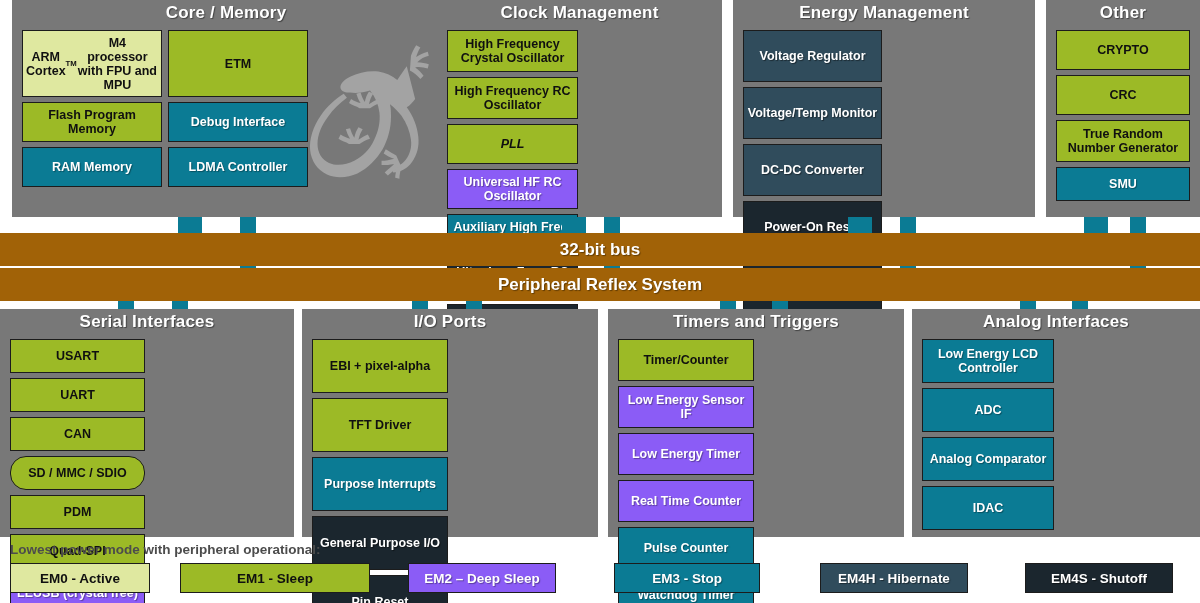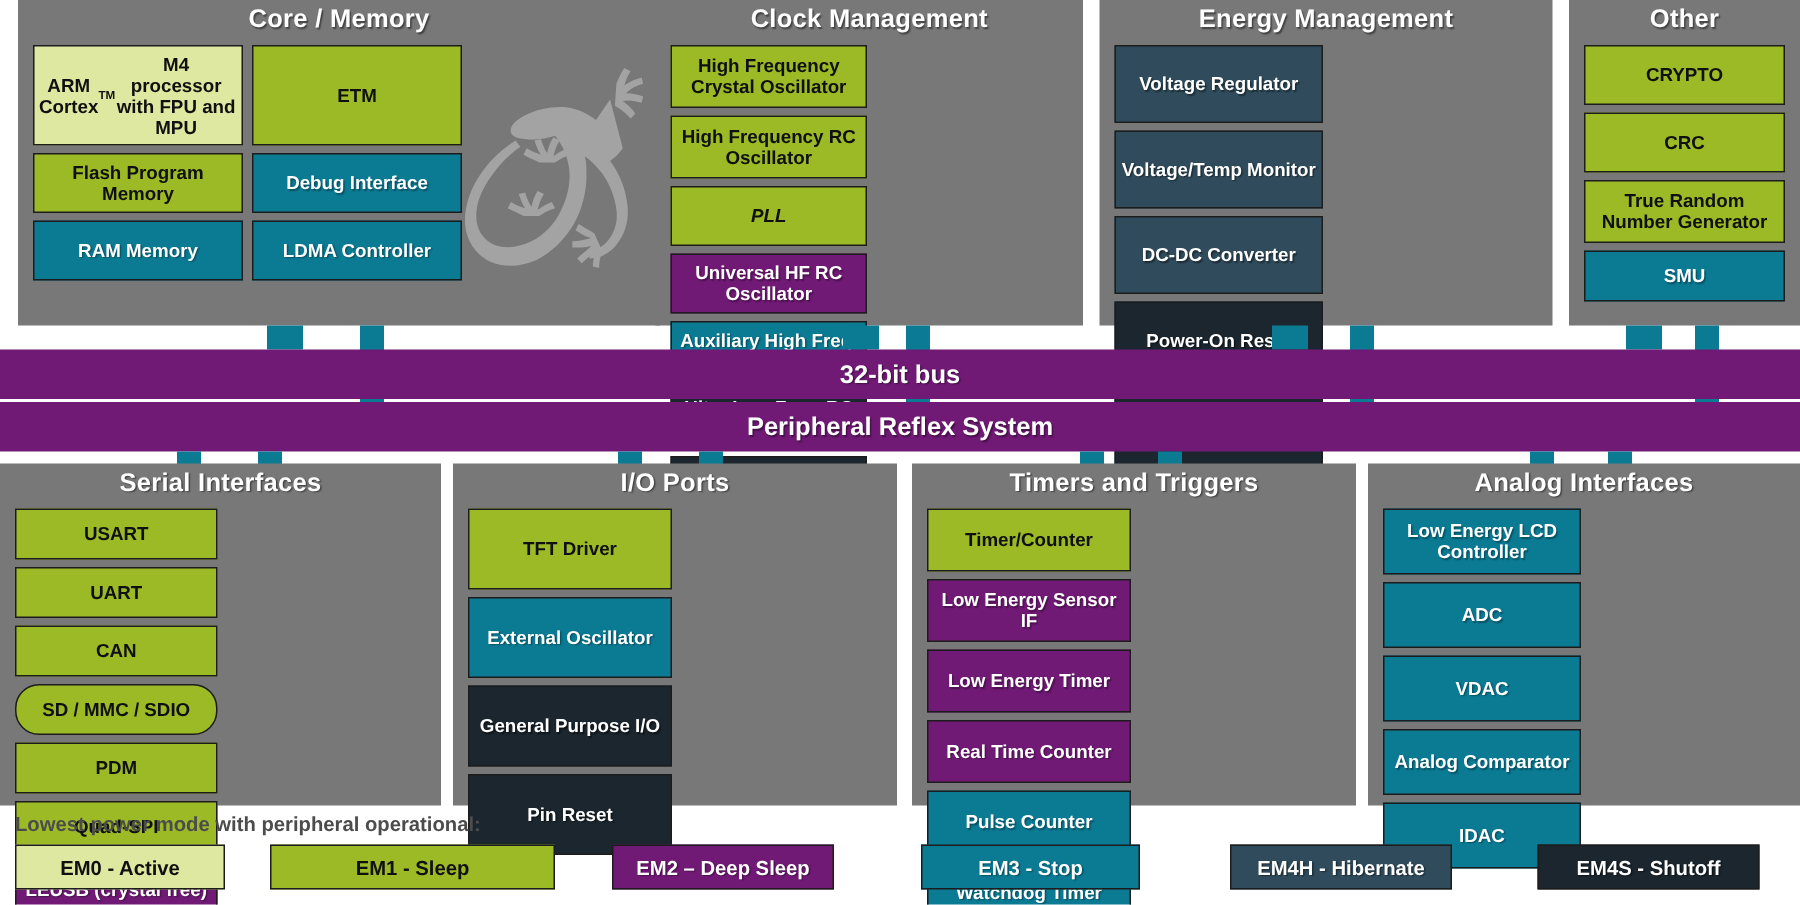--- a/index.html
+++ b/index.html
@@ -46,7 +46,7 @@
   
   .em0{background:#dfe8a0;color:#101010;}
   .em1{background:#9cba26;color:#101010;}
-  .em2{background:#701a75;color:#ffffff;text-shadow:1px 1px 1px rgba(0,0,0,.35);}
+  .em2{background:#8b5cf6;color:#ffffff;text-shadow:1px 1px 1px rgba(0,0,0,.35);}
   .em3{background:#0b7b94;color:#ffffff;text-shadow:1px 1px 1px rgba(0,0,0,.35);}
   .em4h{background:#304c5c;color:#ffffff;text-shadow:1px 1px 1px rgba(0,0,0,.45);}
   .em4s{background:#1b262e;color:#ffffff;text-shadow:1px 1px 1px rgba(0,0,0,.5);}

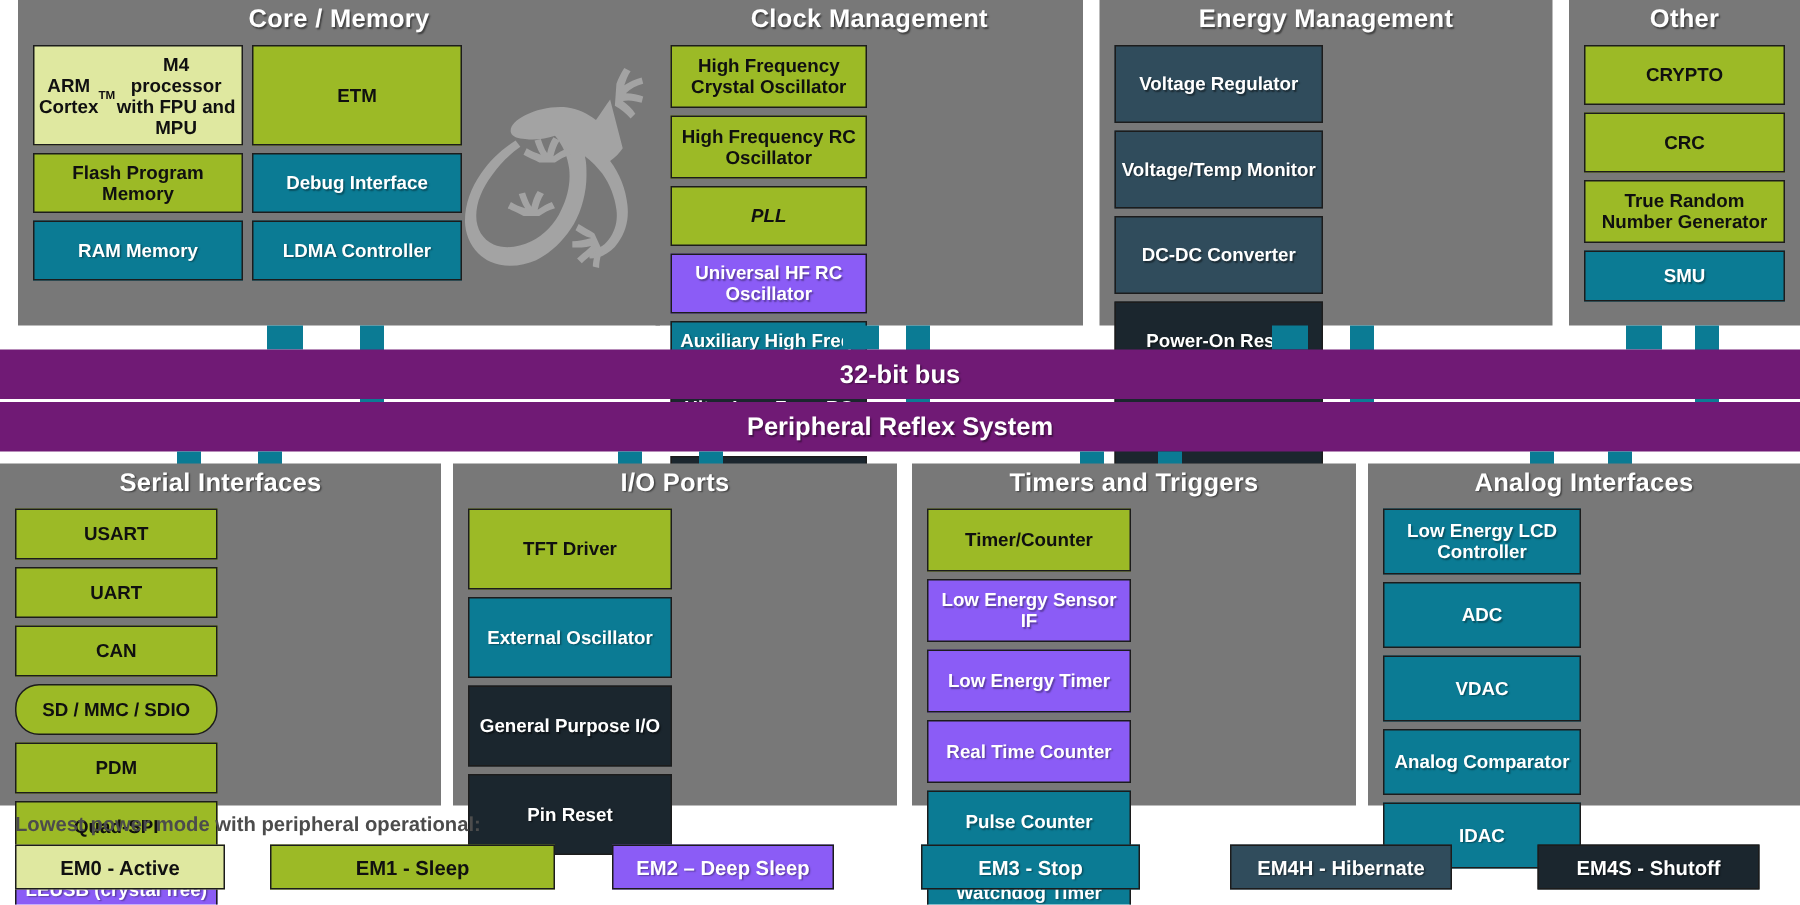--- a/index.html
+++ b/index.html
@@ -54,7 +54,7 @@
   
   .bus{
     position:absolute;
-    background:#701a75;
+    background:#a16207;
     color:#ffffff;
     font-size:17px;font-weight:bold;
     display:flex;align-items:center;justify-content:center;

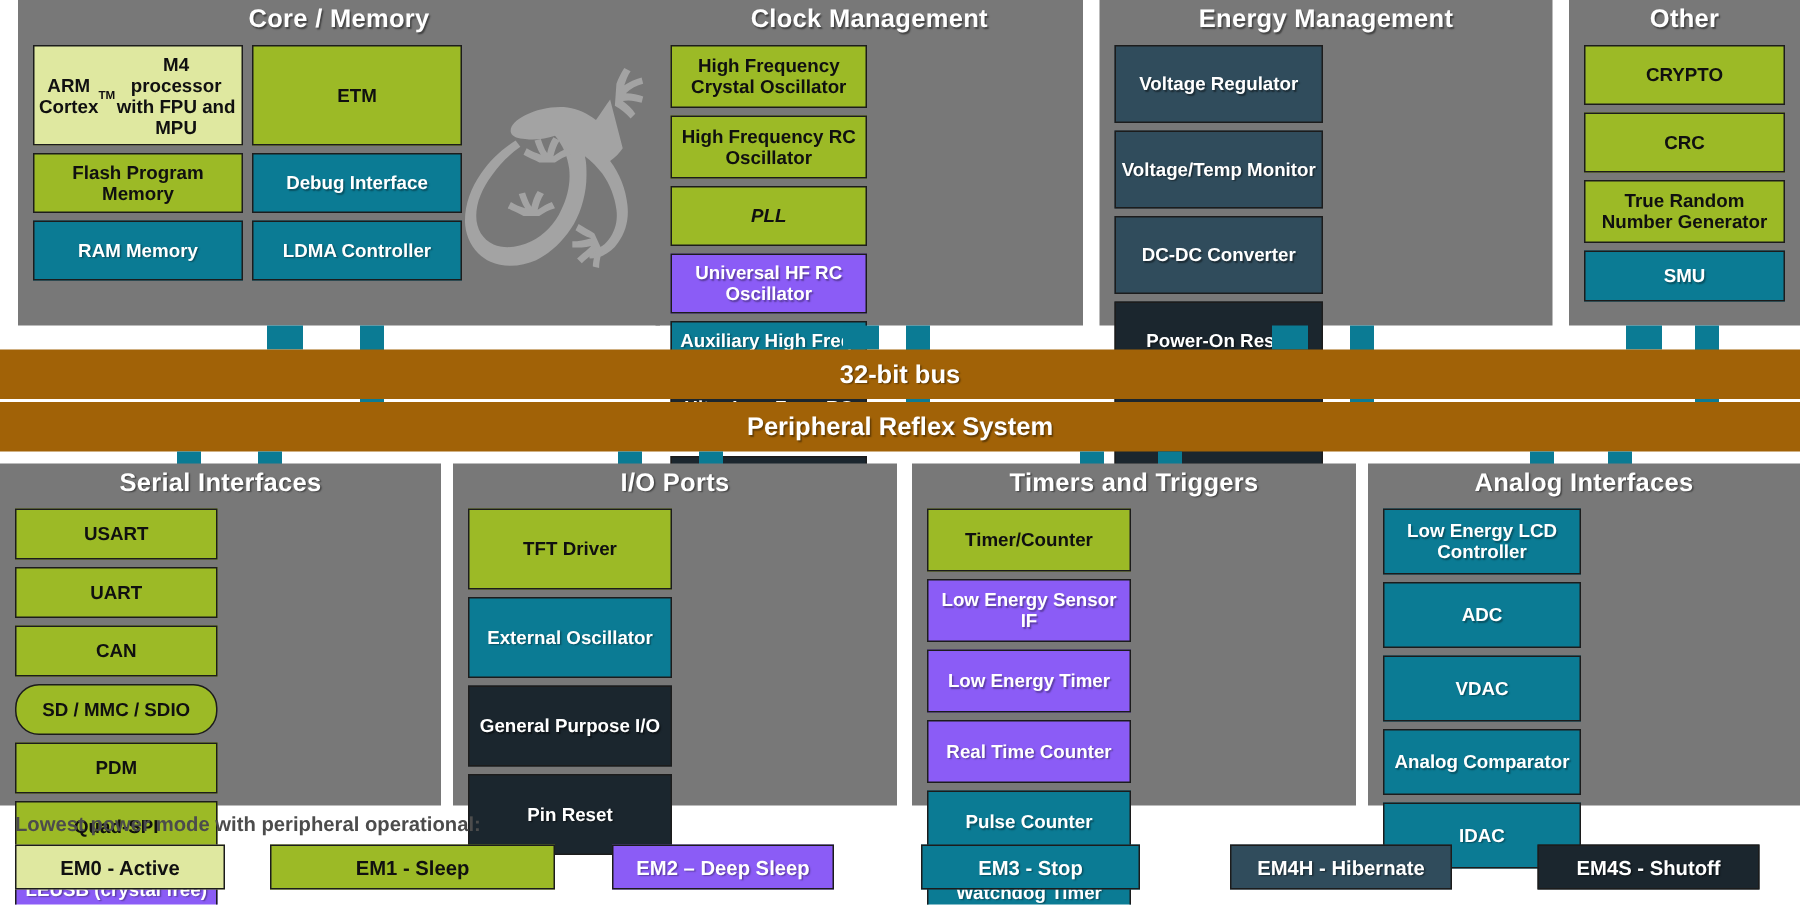--- a/index.html
+++ b/index.html
@@ -180,6 +180,7 @@
 <div class="panel" style="left:302px;top:309px;width:296px;height:228px;">
   <div class="panel-title">I/O Ports</div>
   <div class="grid" id="g5">
+      <div class="blk em1" style="width: 136px; height: 54px;">EBI + pixel-alpha</div>
       <div class="blk em1" style="width: 136px; height: 54px;">TFT Driver</div>
       <div class="blk em3" style="width: 136px; height: 54px;">External Oscillator</div>
       <div class="blk em4s" style="width: 136px; height: 54px;">General Purpose I/O</div>

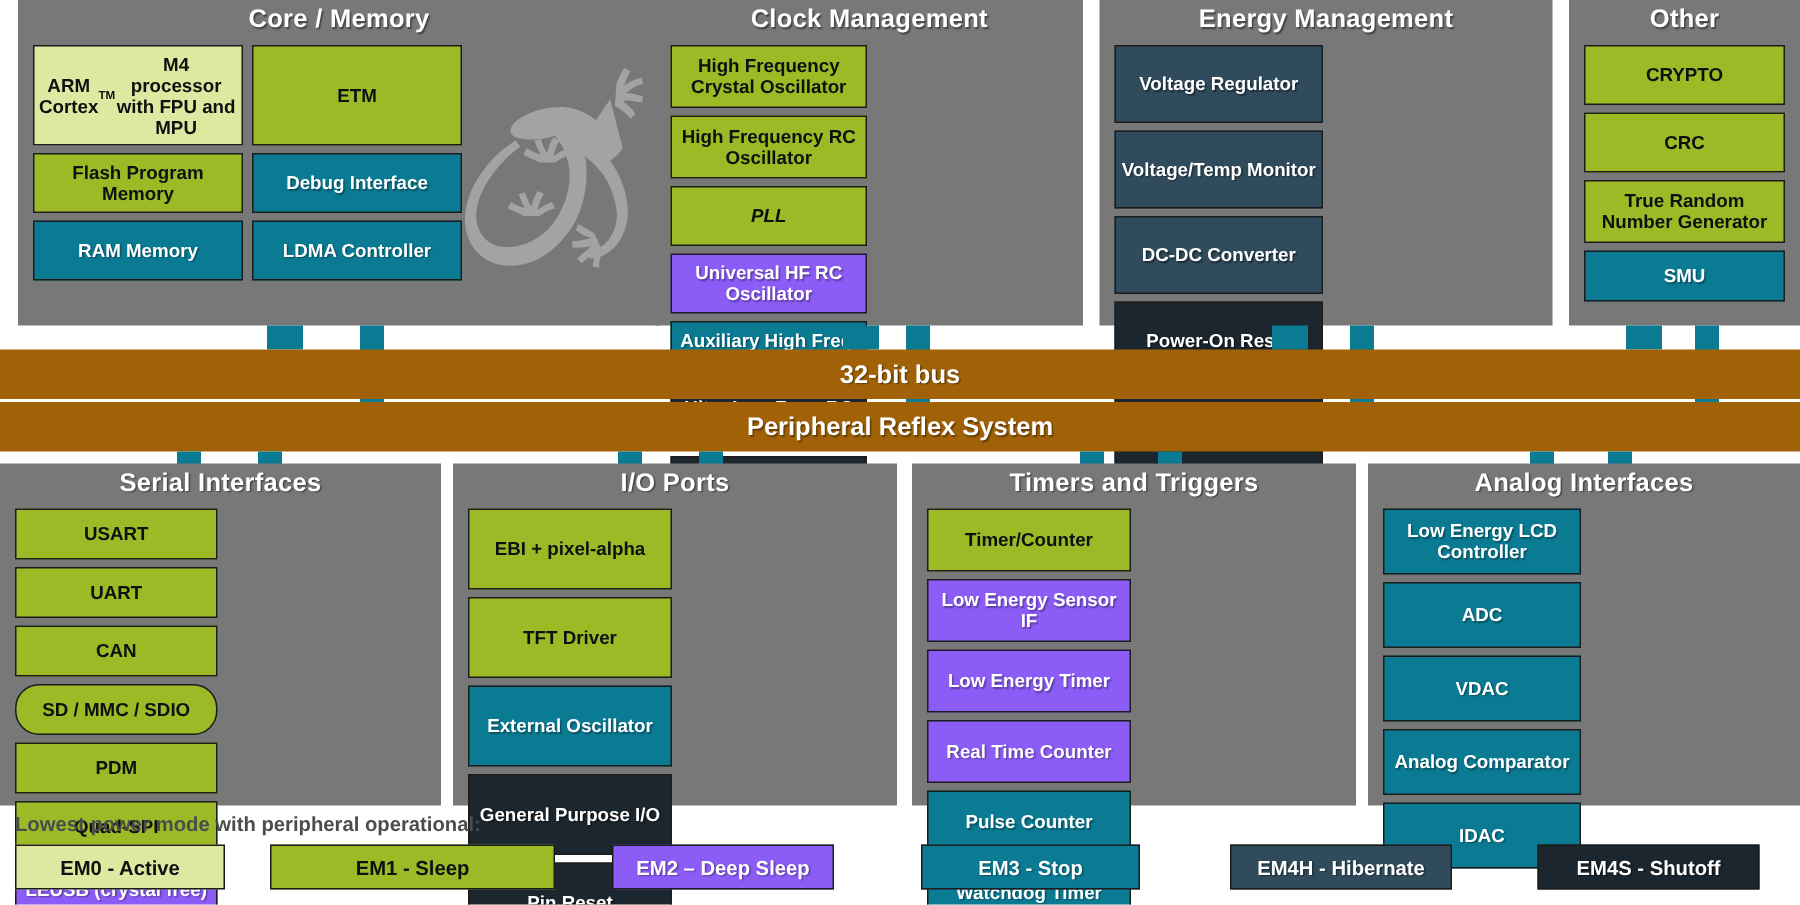--- a/index.html
+++ b/index.html
@@ -205,7 +205,6 @@
   <div class="grid" id="g7">
       <div class="blk em3" style="width: 132px; height: 44px;">Low Energy LCD Controller</div>
       <div class="blk em3" style="width: 132px; height: 44px;">ADC</div>
-      <div class="blk em3" style="width: 132px; height: 44px;">VDAC</div>
       <div class="blk em3" style="width: 132px; height: 44px;">Analog Comparator</div>
       <div class="blk em3" style="width: 132px; height: 44px;">IDAC</div>
     </div>

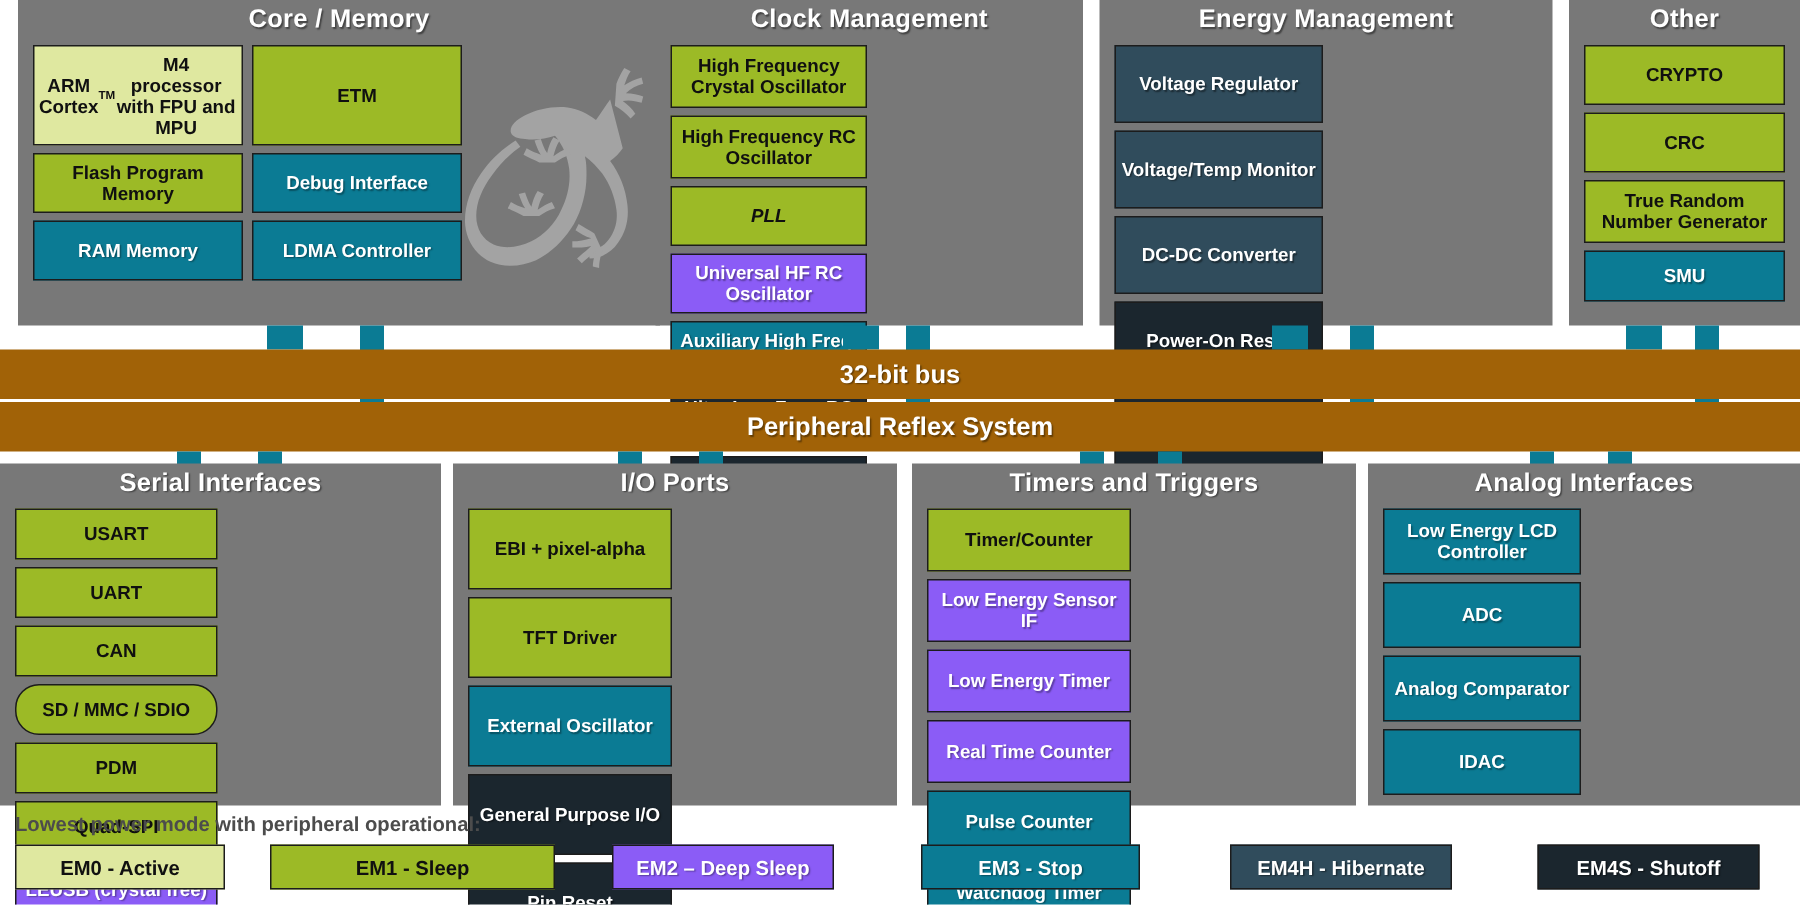--- a/index.html
+++ b/index.html
@@ -182,7 +182,7 @@
   <div class="grid" id="g5">
       <div class="blk em1" style="width: 136px; height: 54px;">EBI + pixel-alpha</div>
       <div class="blk em1" style="width: 136px; height: 54px;">TFT Driver</div>
-      <div class="blk em3" style="width: 136px; height: 54px;">External Oscillator</div>
+      <div class="blk em3" style="width: 136px; height: 54px;">Purpose Interrupts</div>
       <div class="blk em4s" style="width: 136px; height: 54px;">General Purpose I/O</div>
       <div class="blk em4s" style="width: 136px; height: 54px;">Pin Reset</div>
     </div>

